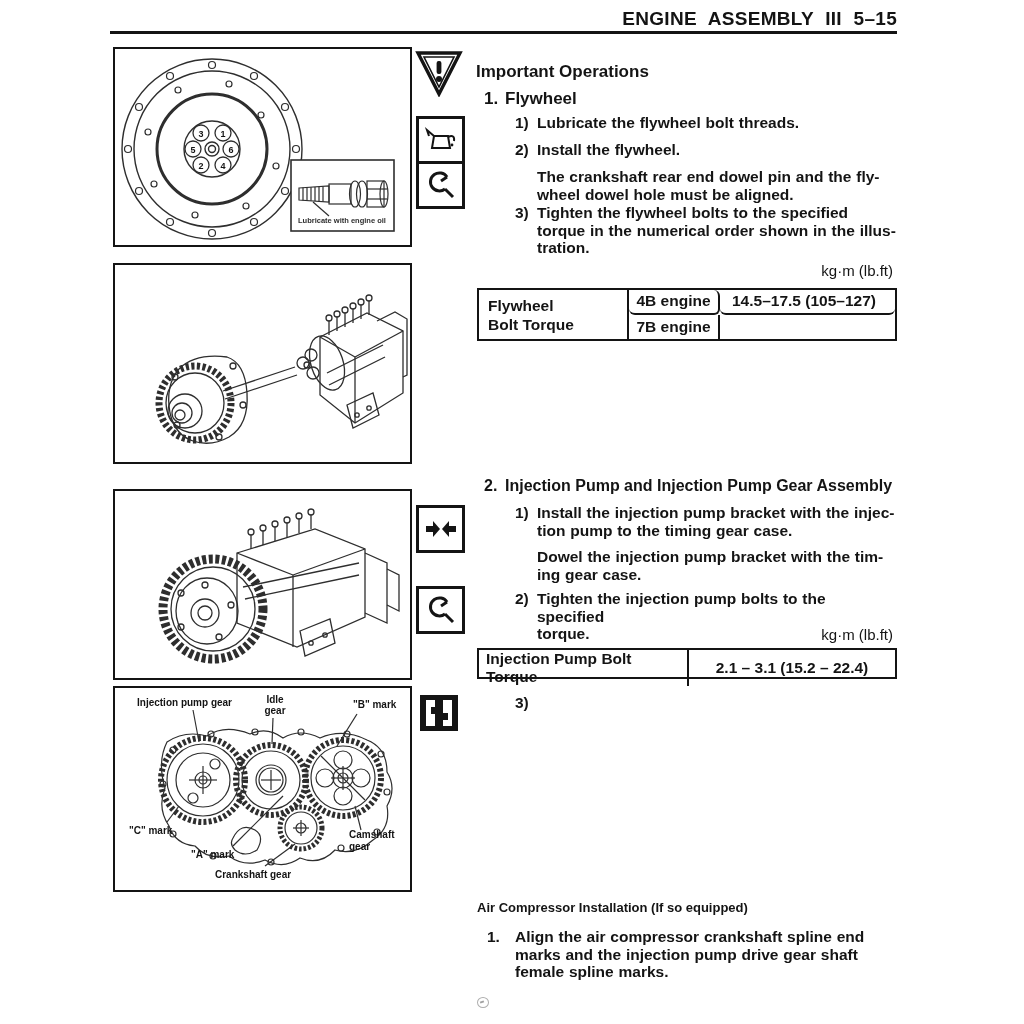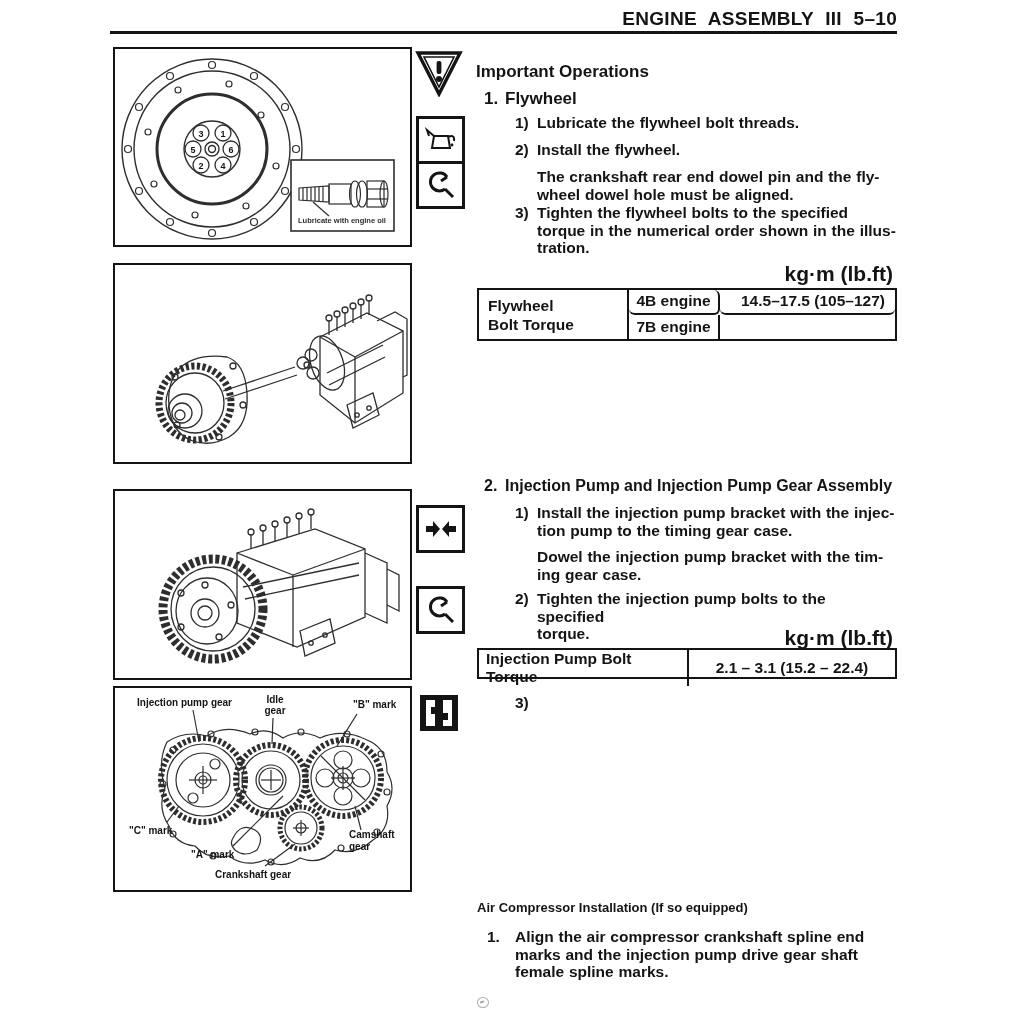--- a/index.html
+++ b/index.html
@@ -45,7 +45,7 @@
 
 <div id="page">
 
-  <div class="abs" id="hdr-text">ENGINE ASSEMBLY III 5–10</div>
+  <div class="abs" id="hdr-text">ENGINE ASSEMBLY III 5–15</div>
   <div class="abs" id="hdr-rule"></div>
 
   <div class="abs panel" id="panel1">

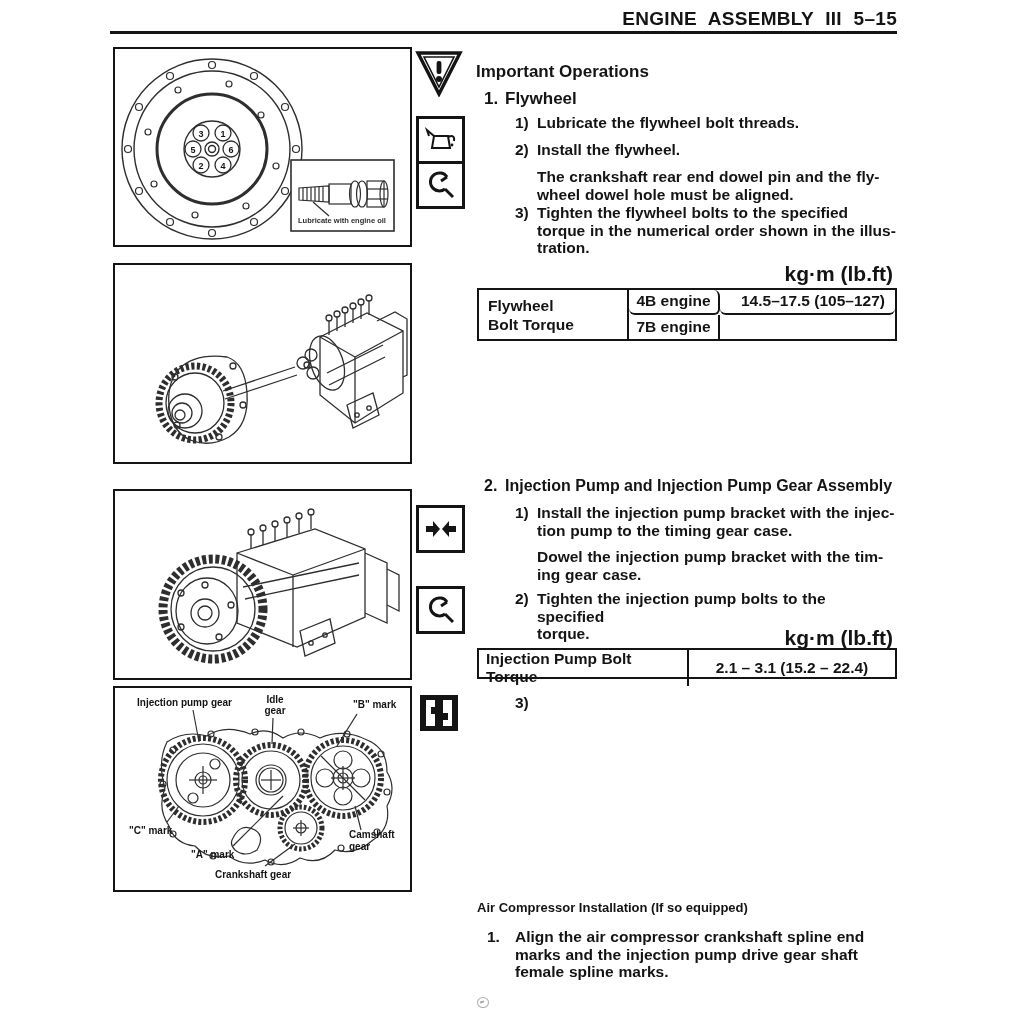--- a/index.html
+++ b/index.html
@@ -25,7 +25,7 @@
   .body-t{font-size:15.5px;font-weight:700;line-height:17.5px;word-spacing:.5px;}
   .steprow{display:flex;}
   .stepnum{width:22px;flex:none;font-size:15.5px;font-weight:700;line-height:17.5px;}
-  .unit{font-size:21px;font-weight:700;text-align:right;}
+  .unit{font-size:15px;font-weight:400;text-align:right;}
   
   .ttable{border:2.5px solid #141414;display:grid;font-size:15.5px;font-weight:700;}
   #table1{top:288px;left:477px;width:416px;height:49px;grid-template-columns:150px 91px 1fr;grid-template-rows:1fr 1fr;}

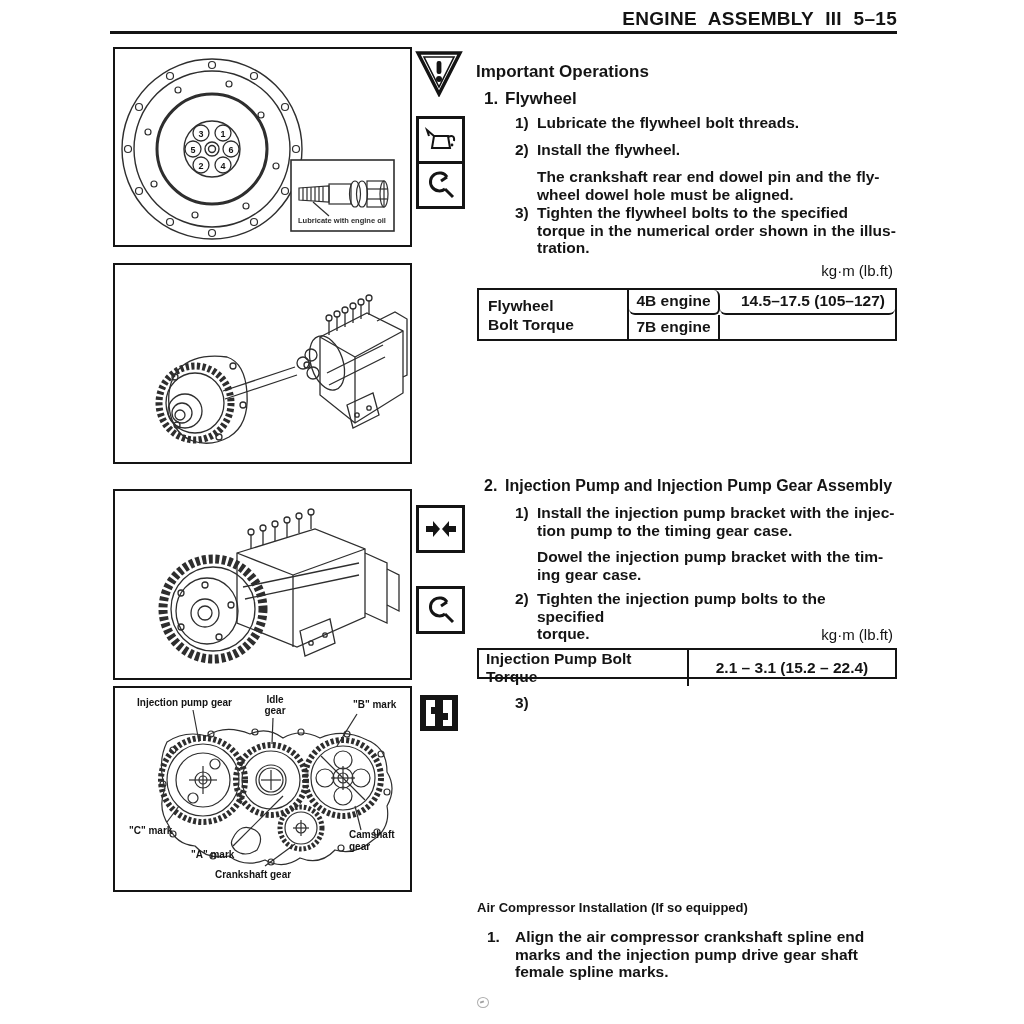--- a/index.html
+++ b/index.html
@@ -32,7 +32,7 @@
   #table1 .lbl{grid-row:1/3;border-right:2px solid #141414;display:flex;flex-direction:column;justify-content:center;padding-left:9px;line-height:19px;}
   #table1 .eng{border-right:2px solid #141414;display:flex;align-items:center;justify-content:center;}
   #table1 .eng.r1,#table1 .val.r1{border-bottom:2px solid #141414;border-radius:6px;}
-  #table1 .val{display:flex;align-items:center;padding-left:21px;}
+  #table1 .val{display:flex;align-items:center;padding-left:12px;}
   #table2{top:648px;left:477px;width:416px;height:27px;grid-template-columns:210px 1fr;grid-template-rows:1fr;}
   #table2 .lbl{border-right:2px solid #141414;display:flex;align-items:center;padding-left:7px;}
   #table2 .val{display:flex;align-items:center;justify-content:center;}

